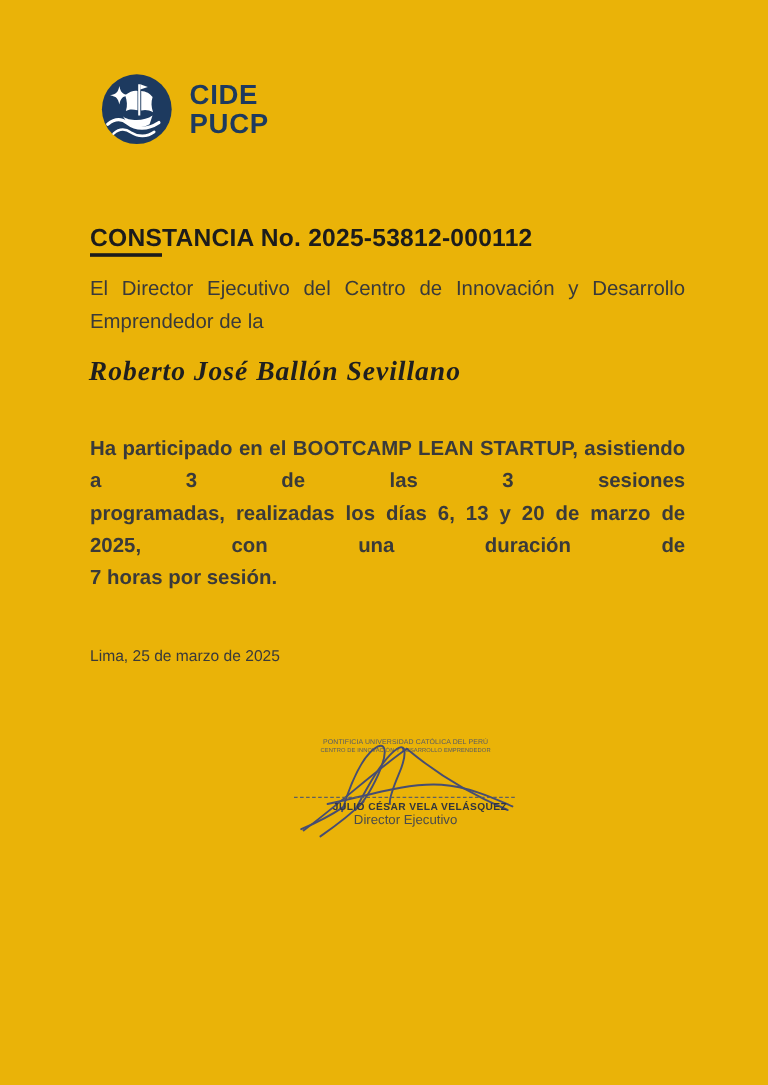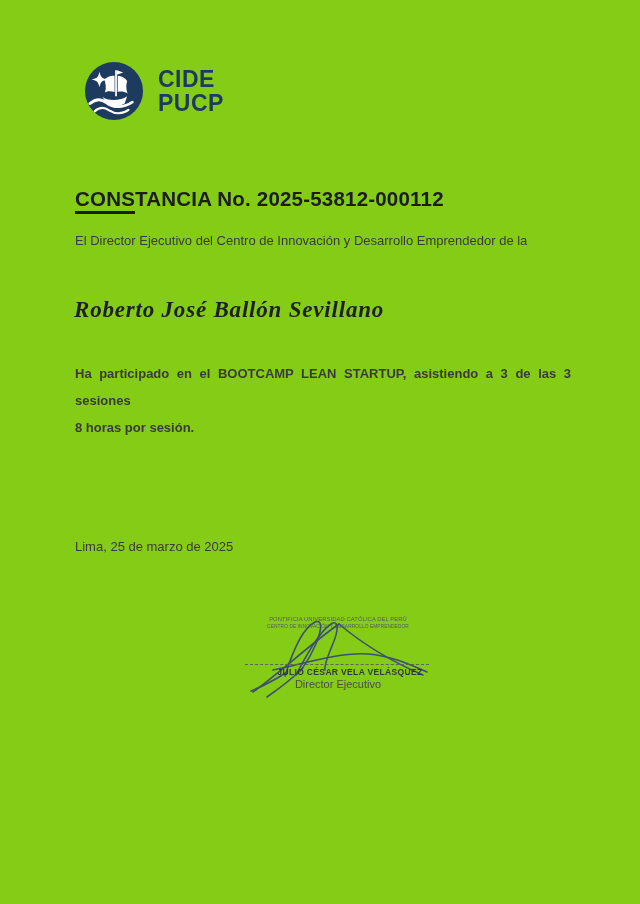--- a/index.html
+++ b/index.html
@@ -6,7 +6,7 @@
   .page{
     position:relative;
     width:640px;height:904px;
-    background:#84cc16;
+    background:#eab308;
     font-family:"Liberation Sans", sans-serif;
     color:#383838;
     overflow:hidden;

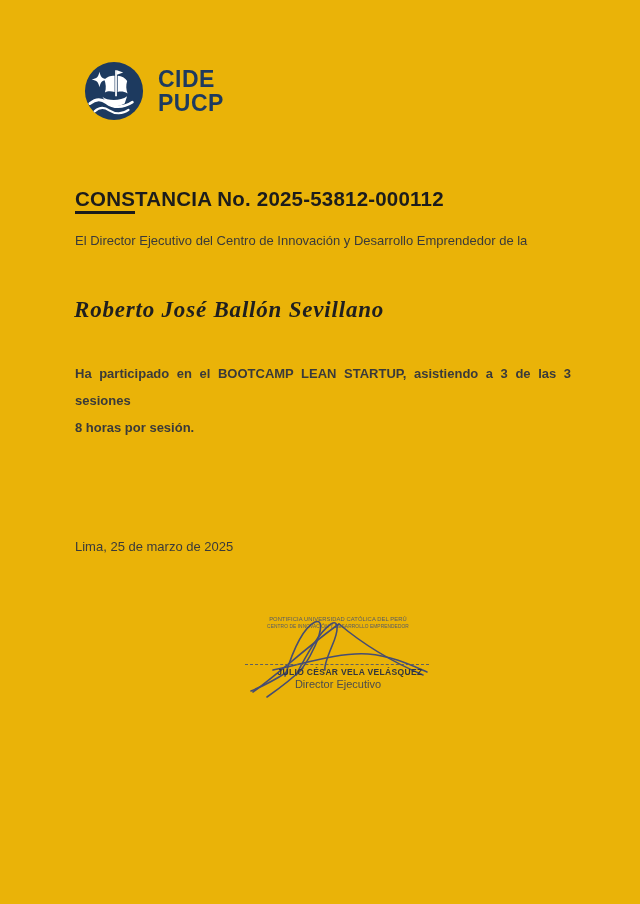--- a/index.html
+++ b/index.html
@@ -23,7 +23,7 @@
   .title .u{border-bottom:3px solid #1c1c1c;padding-bottom:1px;}
   
   .para{position:absolute;left:75px;width:496px;margin:0;
-        font-size:13px;line-height:27px;color:#3a3a3a;}
+        font-size:17px;line-height:27px;color:#3a3a3a;}
   .para > div{text-align:justify;text-align-last:justify;}
   .para > div:last-child{text-align-last:left;}
   .p-intro{top:227px;}

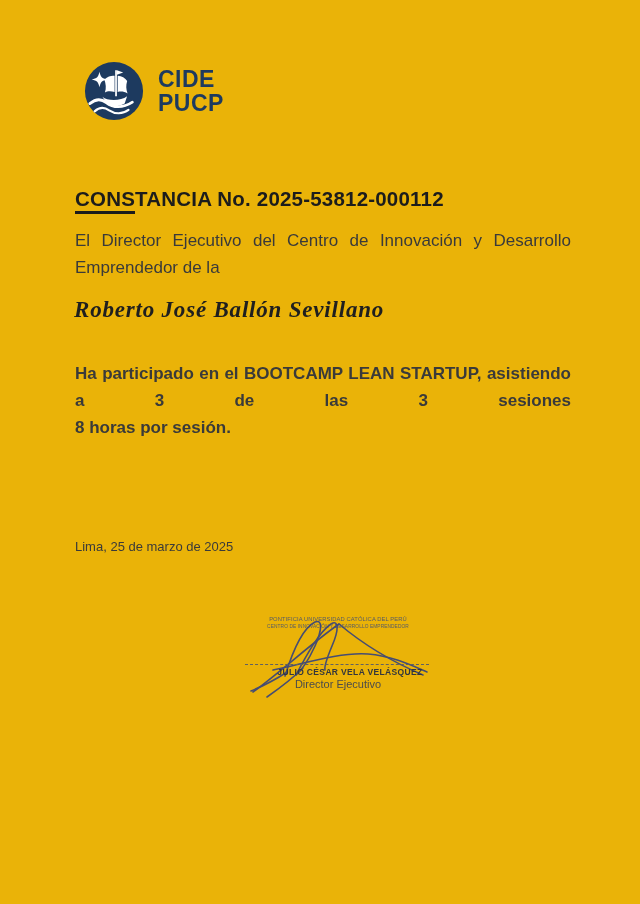--- a/index.html
+++ b/index.html
@@ -90,6 +90,7 @@
 
   <div class="para p-body">
       <div>Ha participado en el BOOTCAMP LEAN STARTUP, asistiendo a 3 de las 3 sesiones</div>
+      <div>programadas, realizadas los días 6, 13 y 20 de marzo de 2025, con una duración de</div>
       <div>8 horas por sesión.</div>
     </div>
 

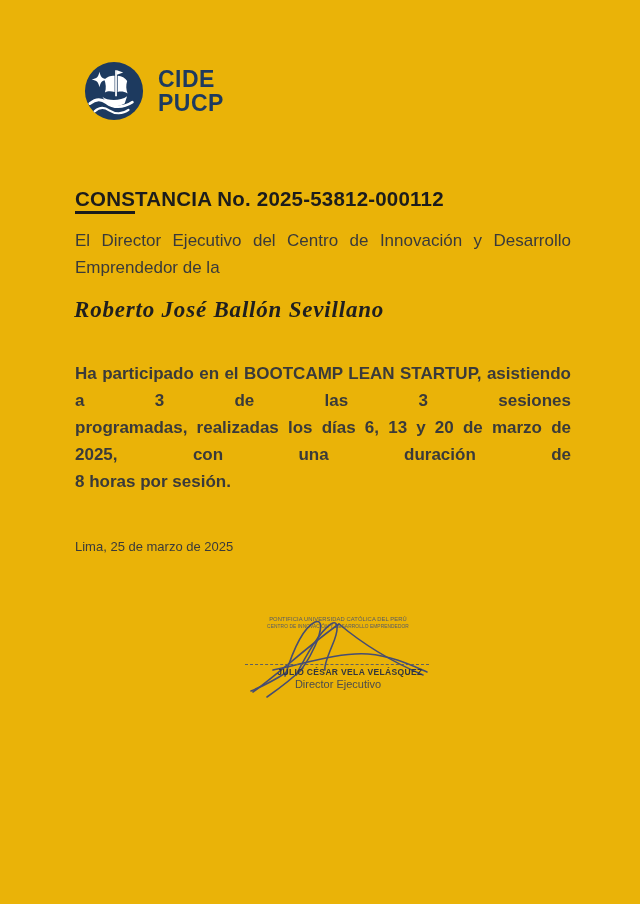--- a/index.html
+++ b/index.html
@@ -91,7 +91,7 @@
   <div class="para p-body">
       <div>Ha participado en el BOOTCAMP LEAN STARTUP, asistiendo a 3 de las 3 sesiones</div>
       <div>programadas, realizadas los días 6, 13 y 20 de marzo de 2025, con una duración de</div>
-      <div>8 horas por sesión.</div>
+      <div>7 horas por sesión.</div>
     </div>
 
 

